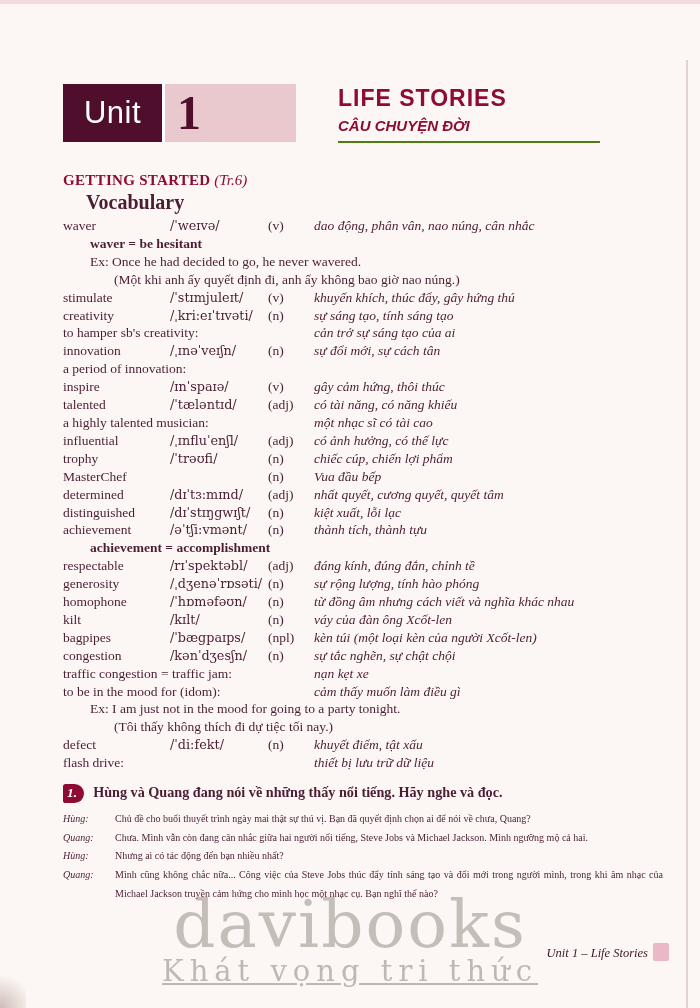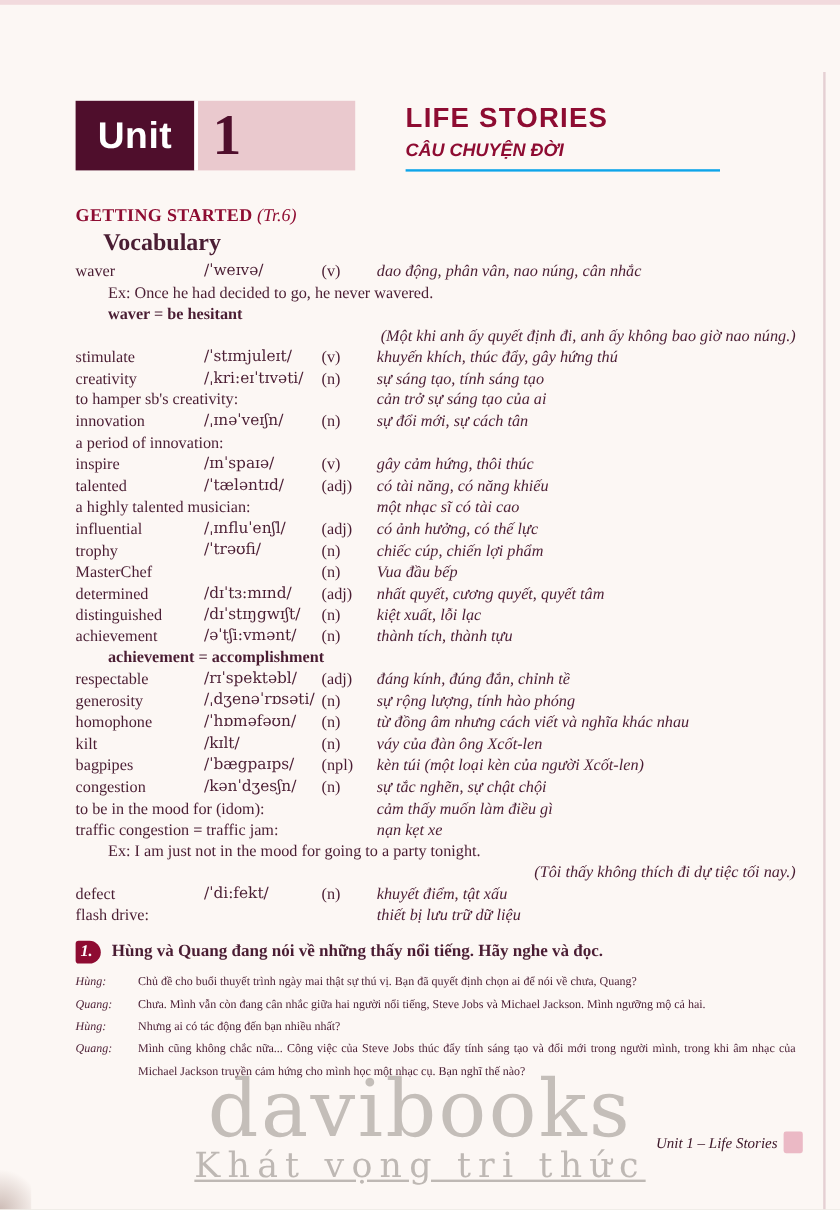--- a/index.html
+++ b/index.html
@@ -16,7 +16,7 @@
   
   .unit-header{position:absolute;left:63px;top:84px;display:flex;align-items:flex-start;}
   .unit-box{width:99px;height:58px;background:#4f0e2c;display:flex;align-items:center;justify-content:center;}
-  .unit-word{color:#ffffff;font-family:"Liberation Sans",sans-serif;font-weight:bold;font-size:31px;letter-spacing:.5px;}
+  .unit-word{color:#ffffff;font-family:"Liberation Sans",sans-serif;font-weight:normal;font-size:31px;letter-spacing:.5px;}
   .unit-num-panel{width:134px;height:58px;background:#eac9ce;border-left:3px solid #fff;display:flex;align-items:center;padding-left:12px;box-sizing:border-box;}
   .unit-num{font-size:48px;font-weight:bold;color:#4f0e2c;line-height:1;}
   .title-block{margin-left:42px;width:262px;padding-top:1px;}

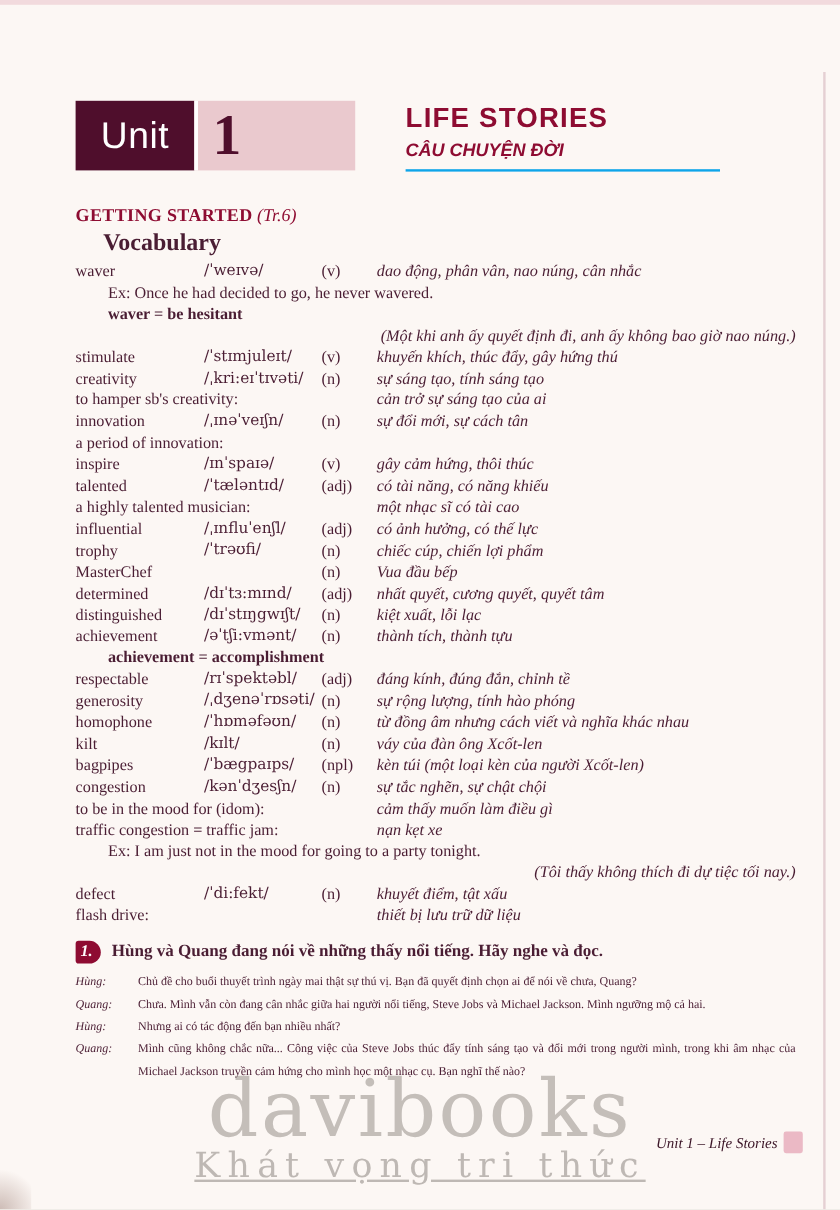--- a/index.html
+++ b/index.html
@@ -21,7 +21,7 @@
   .unit-num{font-size:48px;font-weight:bold;color:#4f0e2c;line-height:1;}
   .title-block{margin-left:42px;width:262px;padding-top:1px;}
   .page-title{color:#8e0c32;font-family:"Liberation Sans",sans-serif;font-weight:bold;font-size:23px;letter-spacing:1px;text-align:left;}
-  .page-subtitle{color:#8e0c32;font-family:"Liberation Sans",sans-serif;font-weight:bold;font-style:italic;font-size:15px;margin-top:5px;padding-bottom:7px;border-bottom:2px solid #0ea5e9;}
+  .page-subtitle{color:#8e0c32;font-family:"Liberation Sans",sans-serif;font-weight:bold;font-style:italic;font-size:15px;margin-top:5px;padding-bottom:7px;border-bottom:2px solid #4d7c0f;}
 
   
   .content{position:absolute;left:63px;top:172px;width:600px;}

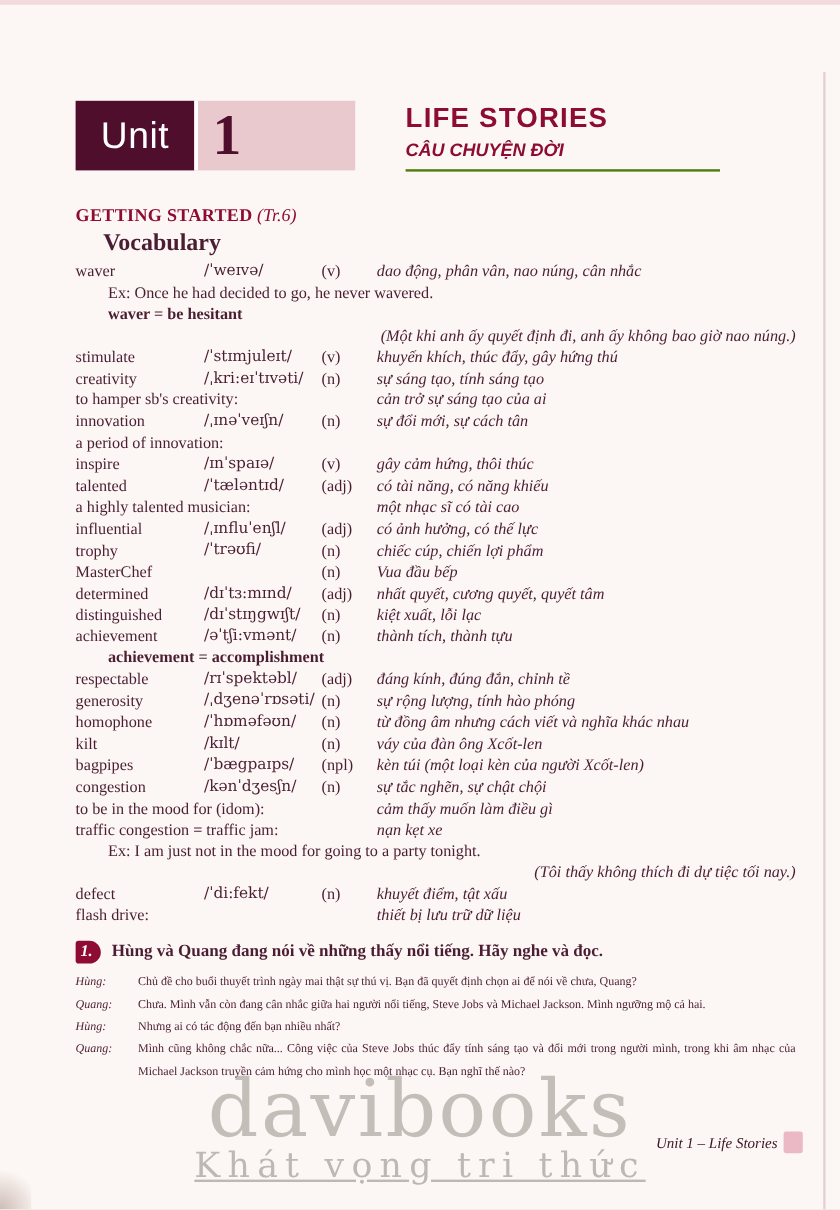--- a/index.html
+++ b/index.html
@@ -89,11 +89,11 @@
           <span class="pos">(v)</span>
           <span class="m">dao động, phân vân, nao núng, cân nhắc</span>
         </div>
+        <div class="vrow note">
+          <span class="t">waver = be hesitant</span>
+        </div>
         <div class="vrow ex">
           <span class="t">Ex: Once he had decided to go, he never wavered.</span>
-        </div>
-        <div class="vrow note">
-          <span class="t">waver = be hesitant</span>
         </div>
         <div class="vrow vi">
           <span class="t">(Một khi anh ấy quyết định đi, anh ấy không bao giờ nao núng.)</span>

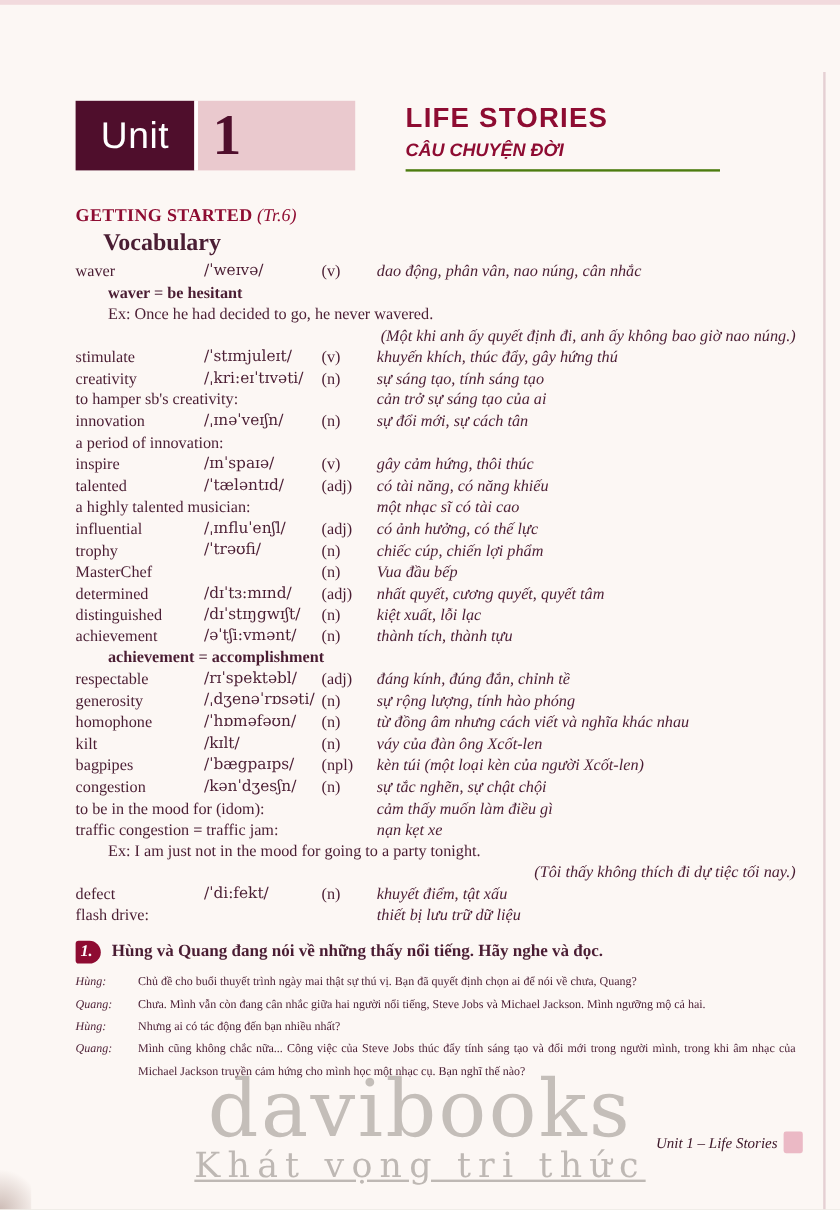--- a/index.html
+++ b/index.html
@@ -37,7 +37,7 @@
   .vrow.phrase .w{grid-column:1/4;}
   .vrow.note .t{grid-column:1/-1;padding-left:27px;font-weight:bold;}
   .vrow.ex .t{grid-column:1/-1;padding-left:27px;}
-  .vrow.vi .t{grid-column:1/-1;padding-left:51px;font-style:italic;text-align:right;}
+  .vrow.vi .t{grid-column:1/-1;padding-left:51px;}
 
   .task-heading{margin-top:12px;display:flex;align-items:baseline;gap:9px;}
   .badge{background:#8e0c32;color:#fff;font-weight:bold;font-style:italic;font-size:13.5px;padding:1px 7px 2px 4px;border-radius:3px 11px 11px 3px;line-height:1.2;}

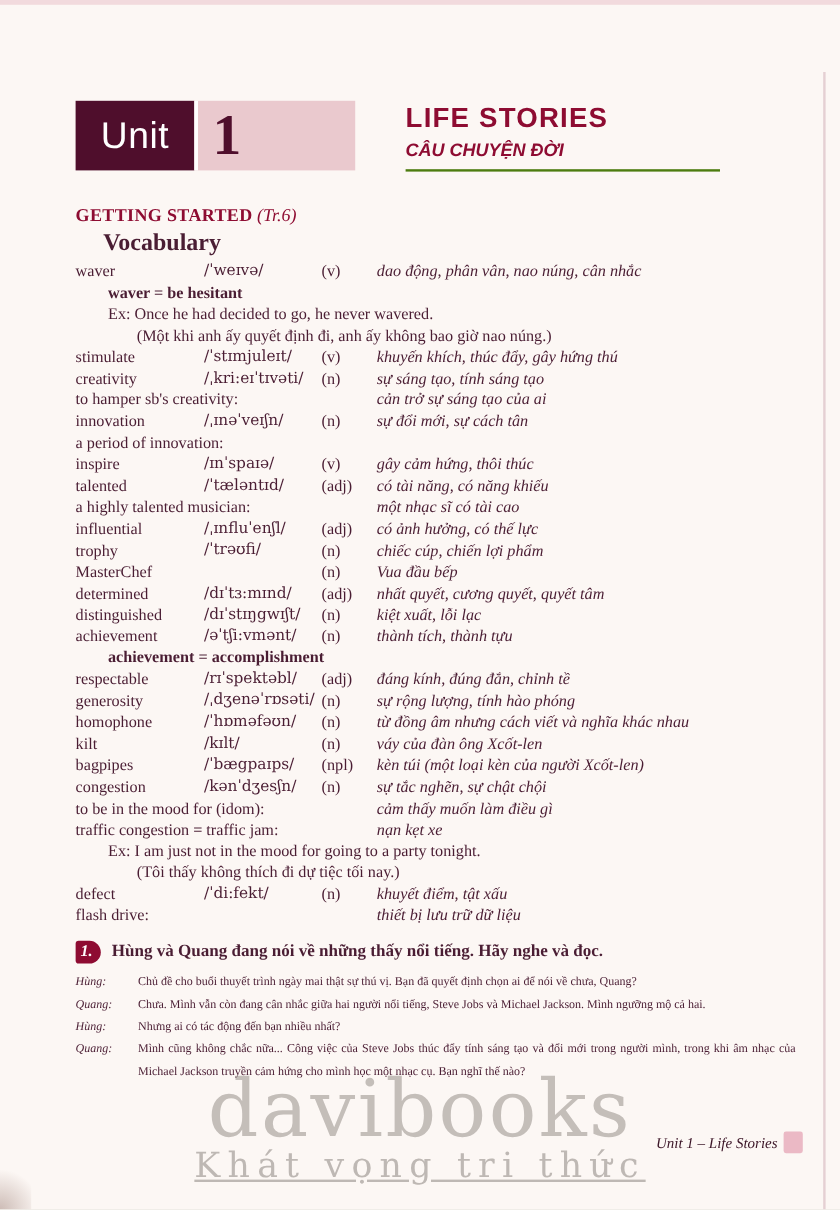--- a/index.html
+++ b/index.html
@@ -215,12 +215,12 @@
           <span class="m">sự tắc nghẽn, sự chật chội</span>
         </div>
         <div class="vrow phrase">
+          <span class="w">traffic congestion = traffic jam:</span>
+          <span class="m">nạn kẹt xe</span>
+        </div>
+        <div class="vrow phrase">
           <span class="w">to be in the mood for (idom):</span>
           <span class="m">cảm thấy muốn làm điều gì</span>
-        </div>
-        <div class="vrow phrase">
-          <span class="w">traffic congestion = traffic jam:</span>
-          <span class="m">nạn kẹt xe</span>
         </div>
         <div class="vrow ex">
           <span class="t">Ex: I am just not in the mood for going to a party tonight.</span>

